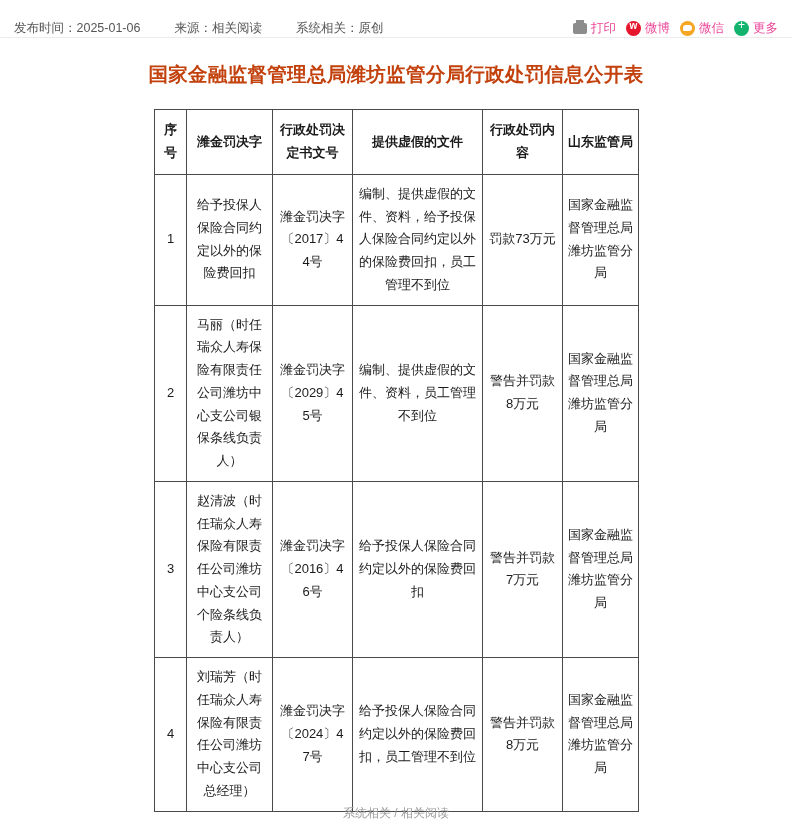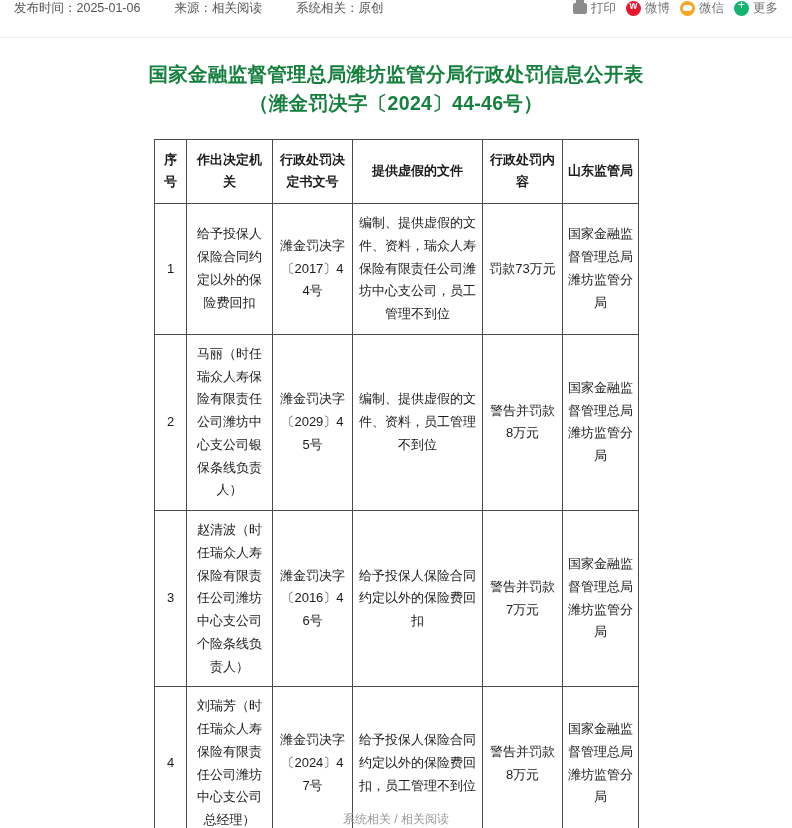--- a/index.html
+++ b/index.html
@@ -21,7 +21,7 @@
     height: 38px;
     border-bottom: 1px solid #ececec;
     display: flex;
-    align-items: flex-start;
+    align-items: flex-end;
     padding: 0 14px;
     box-sizing: border-box;
     font-size: 12.5px;

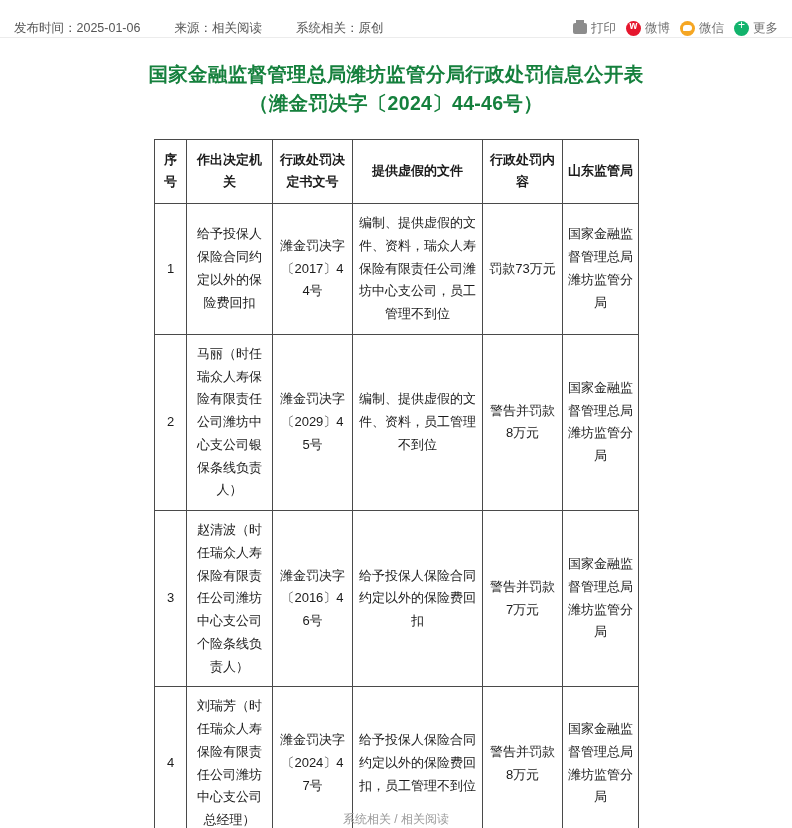--- a/index.html
+++ b/index.html
@@ -37,7 +37,7 @@
     align-items: center;
     gap: 10px;
     font-size: 12.5px;
-    color: #737373;
+    color: #ec4899;
   }
   .share-btn {
     display: flex;

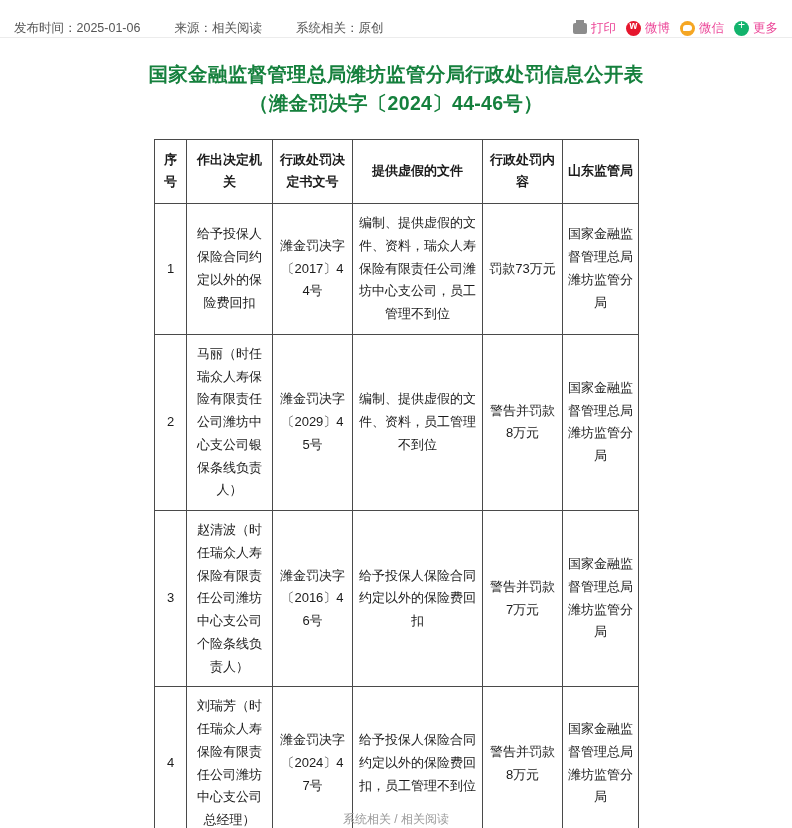--- a/index.html
+++ b/index.html
@@ -101,7 +101,7 @@
     text-align: center;
     font-size: 19.5px;
     font-weight: bold;
-    color: #15803d;
+    color: #c2410c;
     line-height: 1.5;
     margin: 22px auto 0;
     width: 700px;

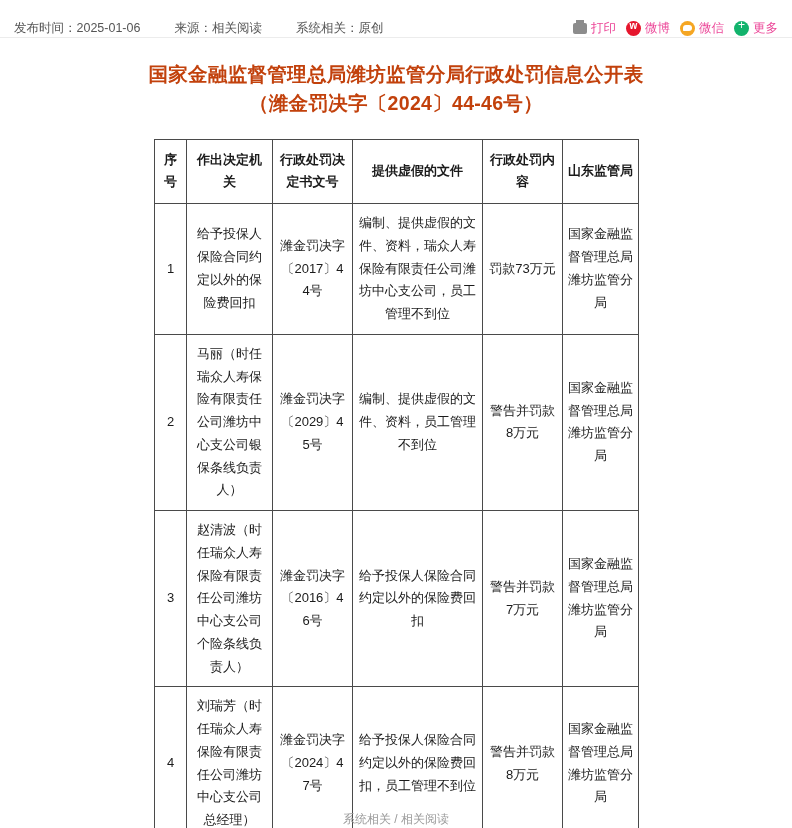--- a/index.html
+++ b/index.html
@@ -185,7 +185,6 @@
 
 <h1 class="doc-title">
   <span>国家金融监督管理总局潍坊监管分局行政处罚信息公开表</span>
-  <span class="line2">（潍金罚决字〔2024〕44-46号）</span>
 </h1>
 
 <div class="table-wrap">

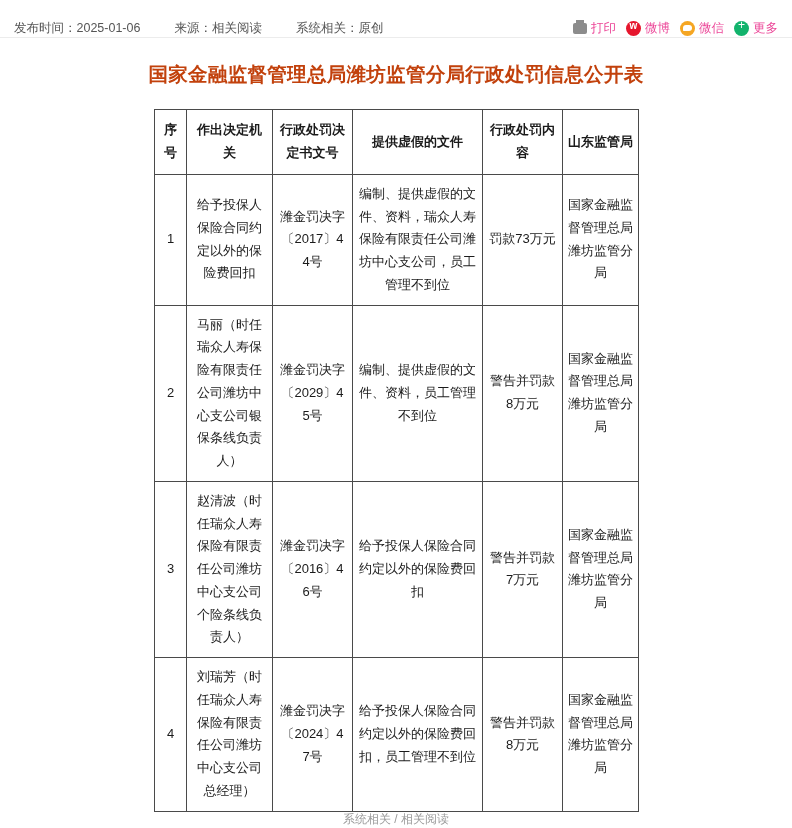--- a/index.html
+++ b/index.html
@@ -200,7 +200,7 @@
     <thead>
       <tr>
         <th>序号</th>
-        <th>作出决定机关</th>
+        <th>潍金罚决字</th>
         <th>行政处罚决定书文号</th>
         <th>提供虚假的文件</th>
         <th>行政处罚内容</th>

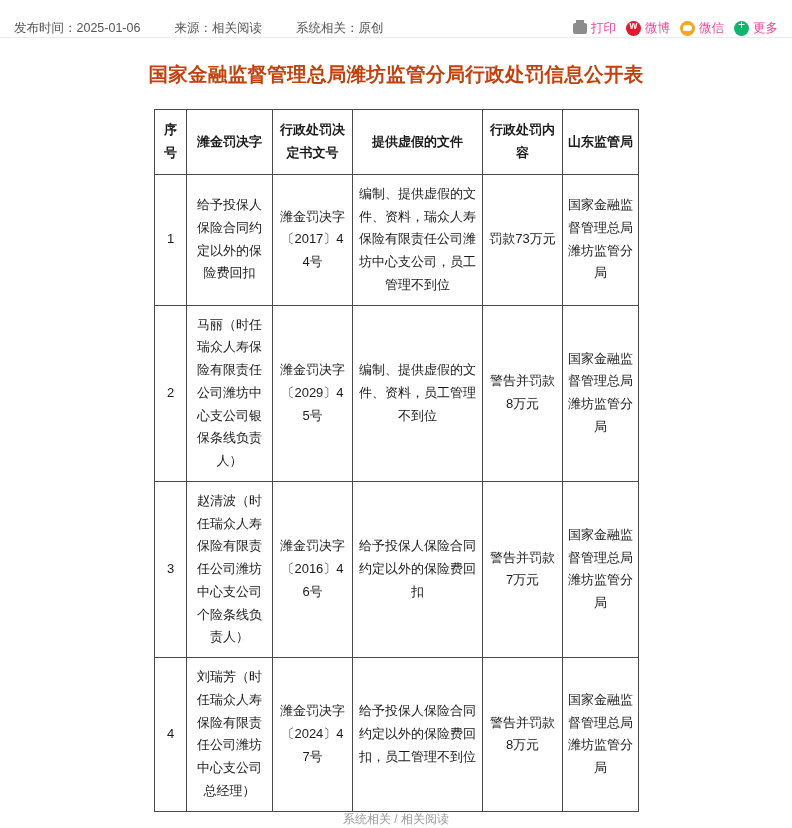--- a/index.html
+++ b/index.html
@@ -212,7 +212,7 @@
         <td class="idx">1</td>
         <td>给予投保人保险合同约定以外的保险费回扣</td>
         <td>潍金罚决字〔2017〕44号</td>
-        <td>编制、提供虚假的文件、资料，瑞众人寿保险有限责任公司潍坊中心支公司，员工管理不到位</td>
+        <td>编制、提供虚假的文件、资料，给予投保人保险合同约定以外的保险费回扣，员工管理不到位</td>
         <td>罚款73万元</td>
         <td>国家金融监督管理总局潍坊监管分局</td>
       </tr>

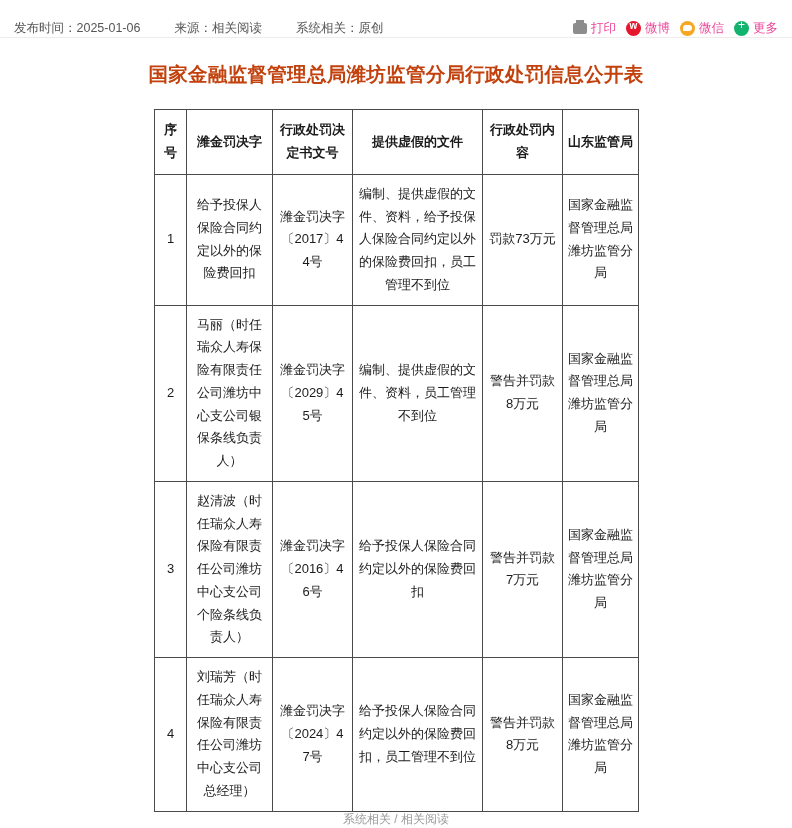--- a/index.html
+++ b/index.html
@@ -148,7 +148,7 @@
     position: absolute;
     left: 0;
     right: 0;
-    bottom: 3px;
+    bottom: 9px;
     text-align: center;
     font-size: 12px;
     color: #9a9a9a;

